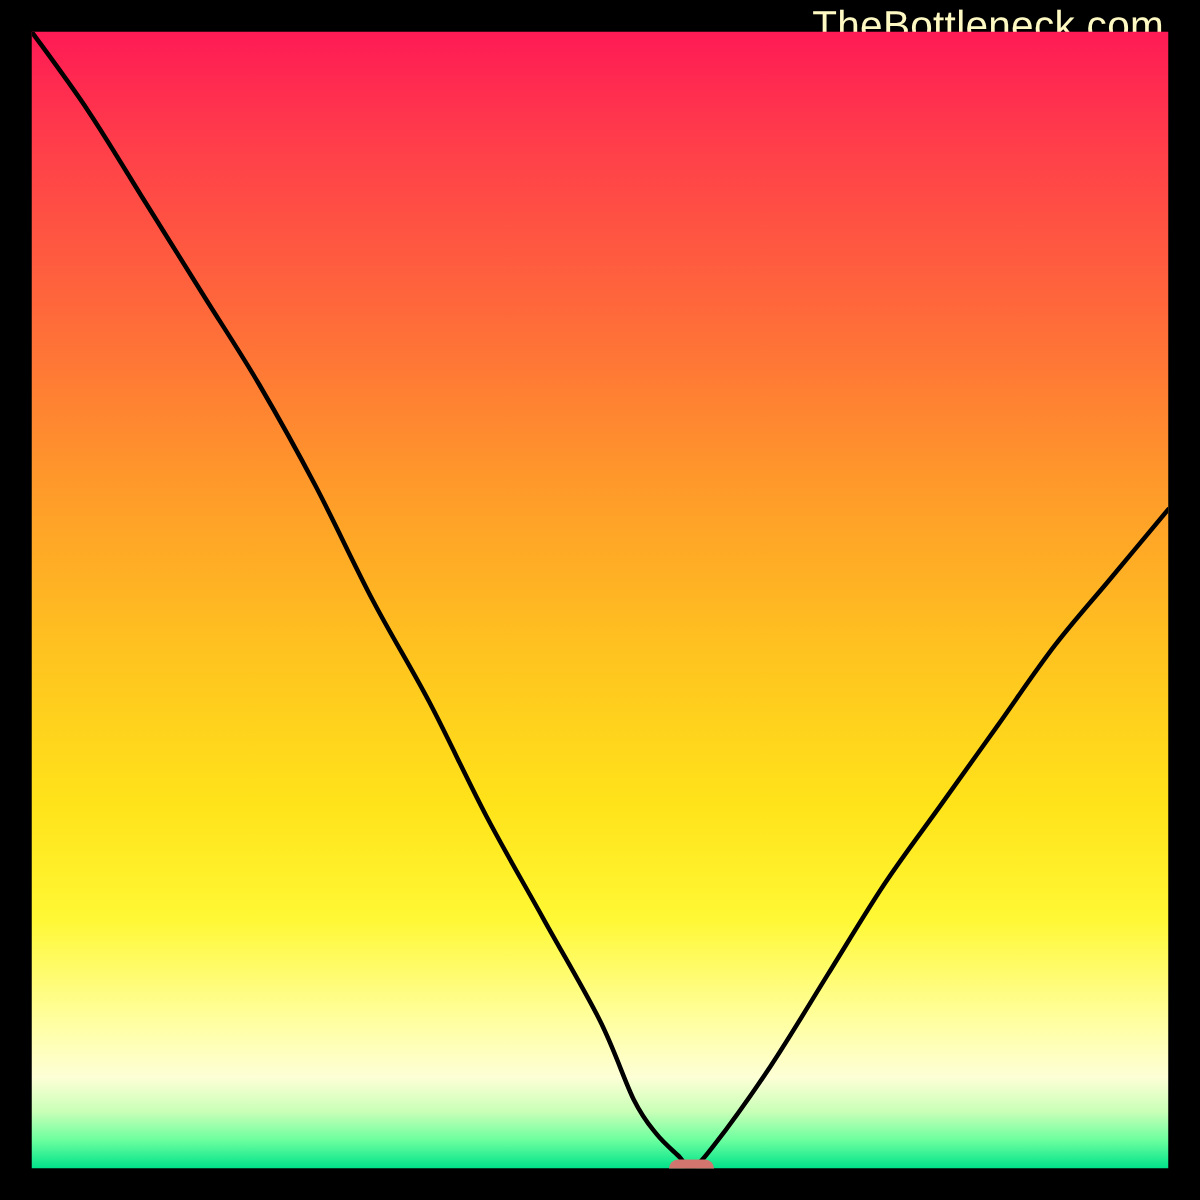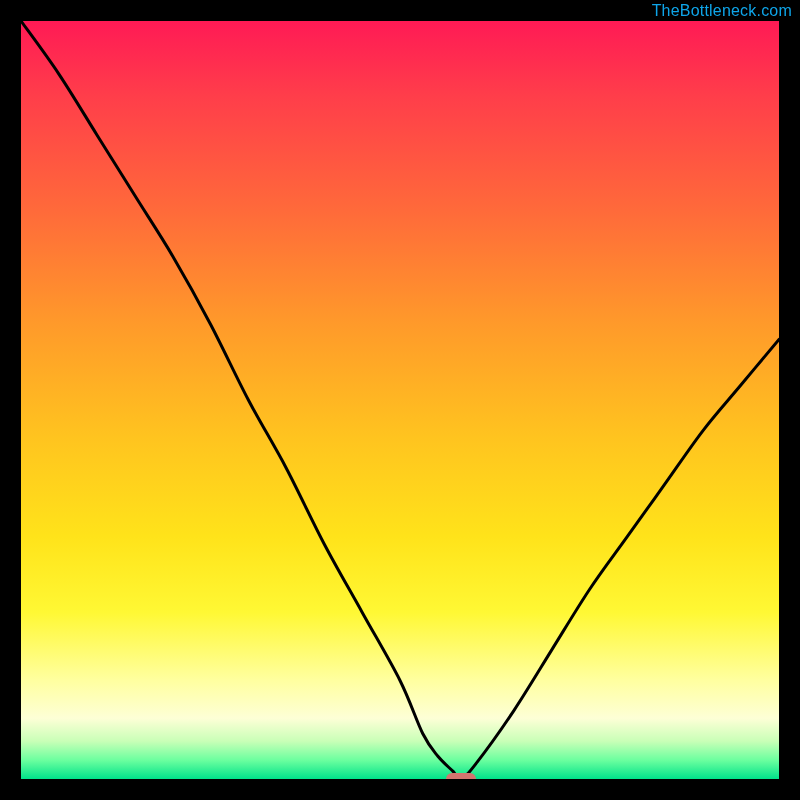--- a/index.html
+++ b/index.html
@@ -51,9 +51,9 @@
   .watermark {
     position: absolute;
     top: 2px;
-    right: 8px;
-    color: #0ea5e9;
-    font-size: 16px;
+    right: 24px;
+    color: #fef9c3;
+    font-size: 27px;
     letter-spacing: 0.2px;
     font-weight: 400;
     user-select: none;

